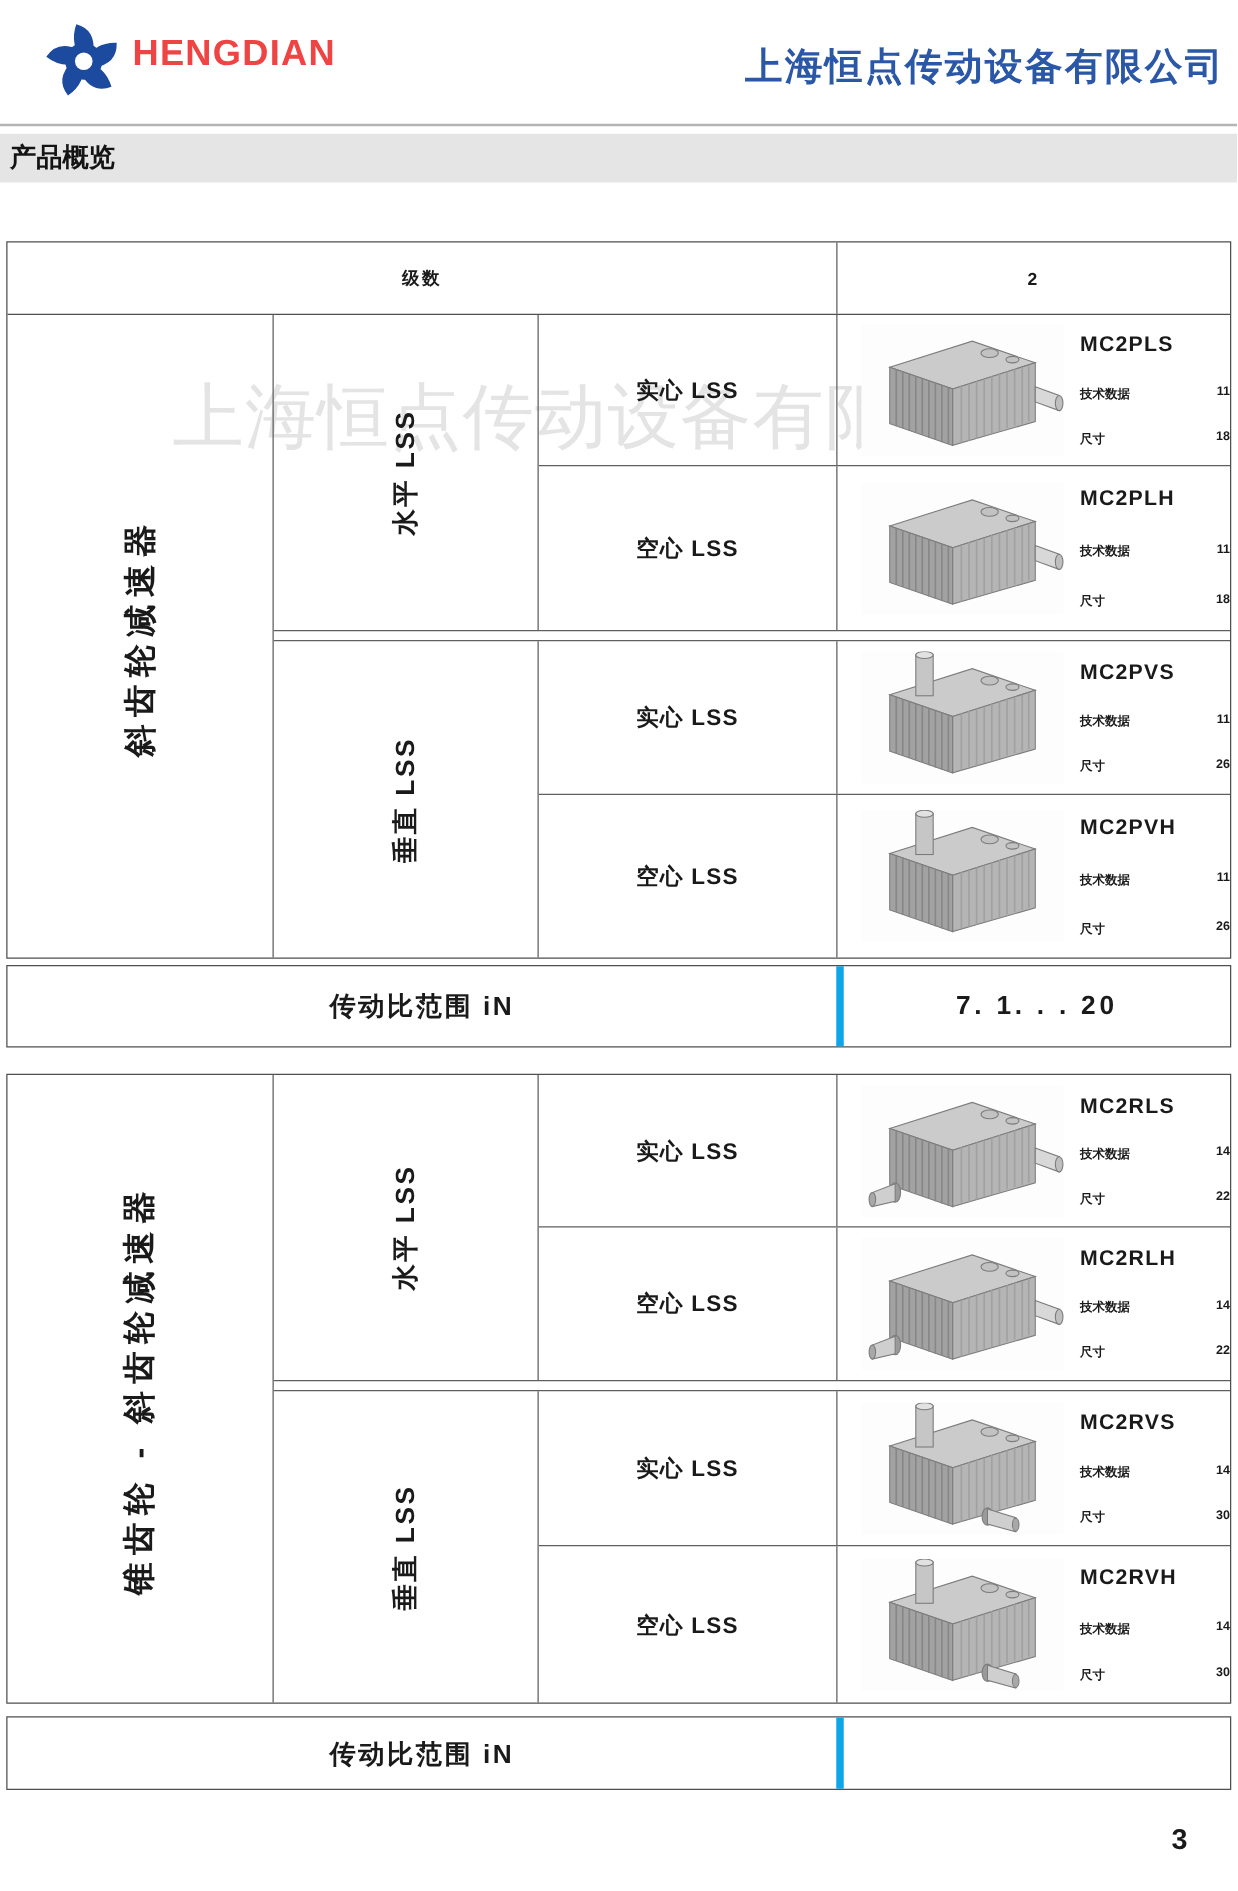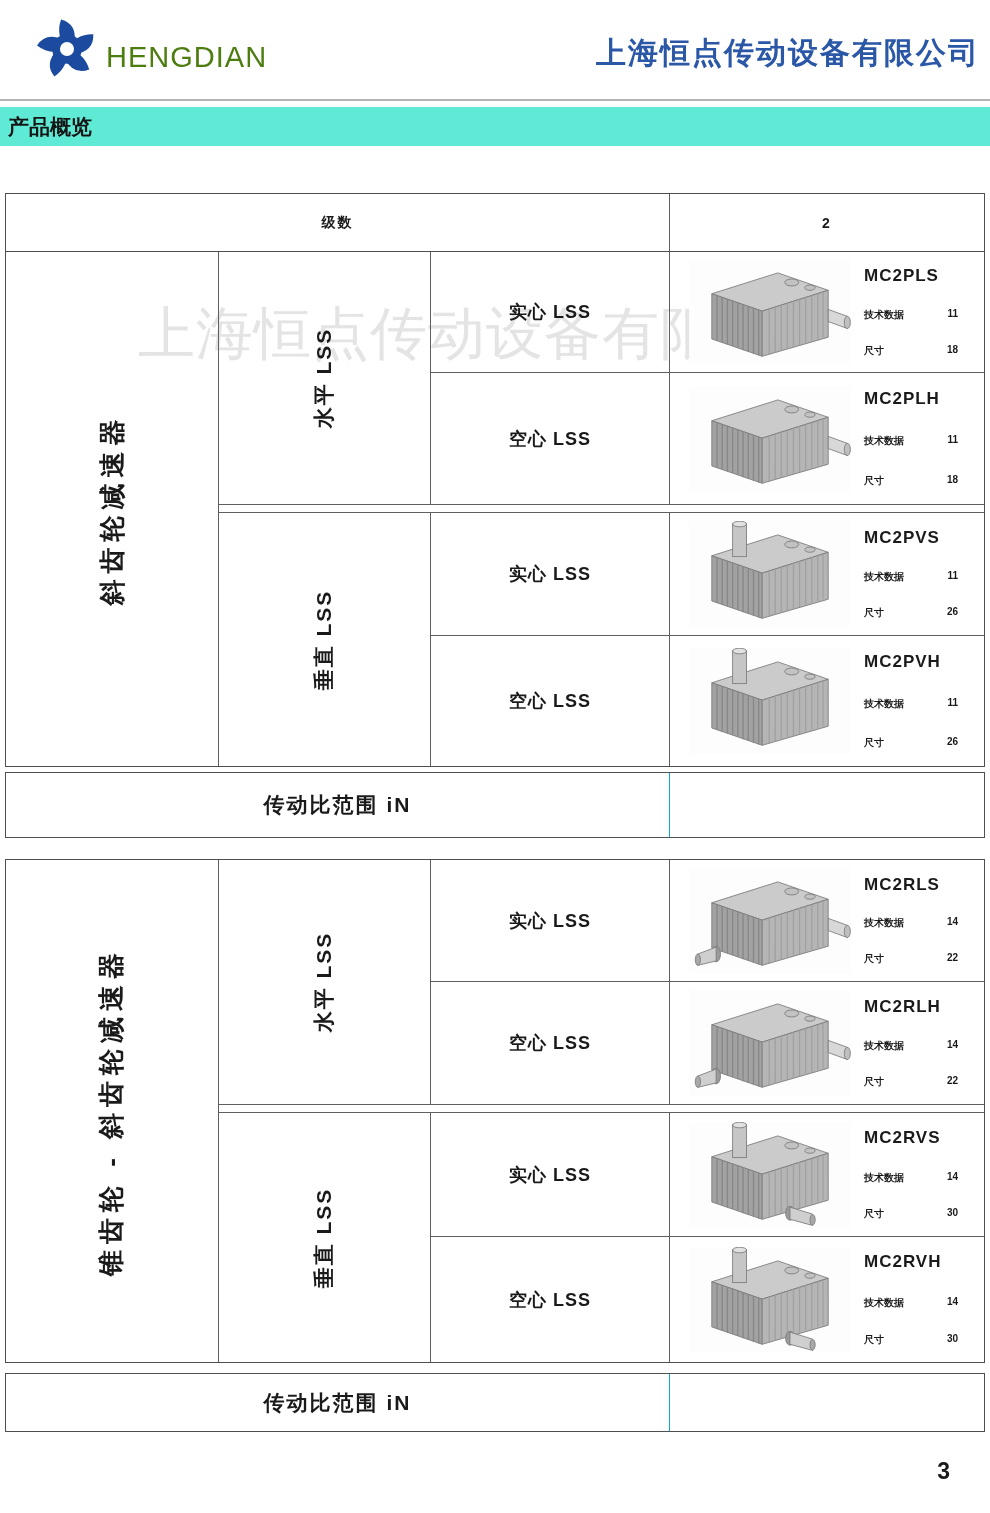--- a/index.html
+++ b/index.html
@@ -8,8 +8,8 @@
 
   
   .logo-mark{position:absolute;left:30px;top:12px;width:74px;height:74px;}
-  .logo-text{position:absolute;left:106px;top:41px;font-size:29px;font-weight:normal;
-             color:#4d7c0f;letter-spacing:1px;}
+  .logo-text{position:absolute;left:106px;top:27px;font-size:29px;font-weight:bold;
+             color:#ef4444;letter-spacing:1px;}
   .company{position:absolute;right:10px;top:33px;font-size:30px;font-weight:bold;
            font-family:"Liberation Serif",serif;color:#2b57a7;letter-spacing:2px;}
   .rule{position:absolute;left:0;top:99px;width:990px;height:2px;background:#b4b4b4;}

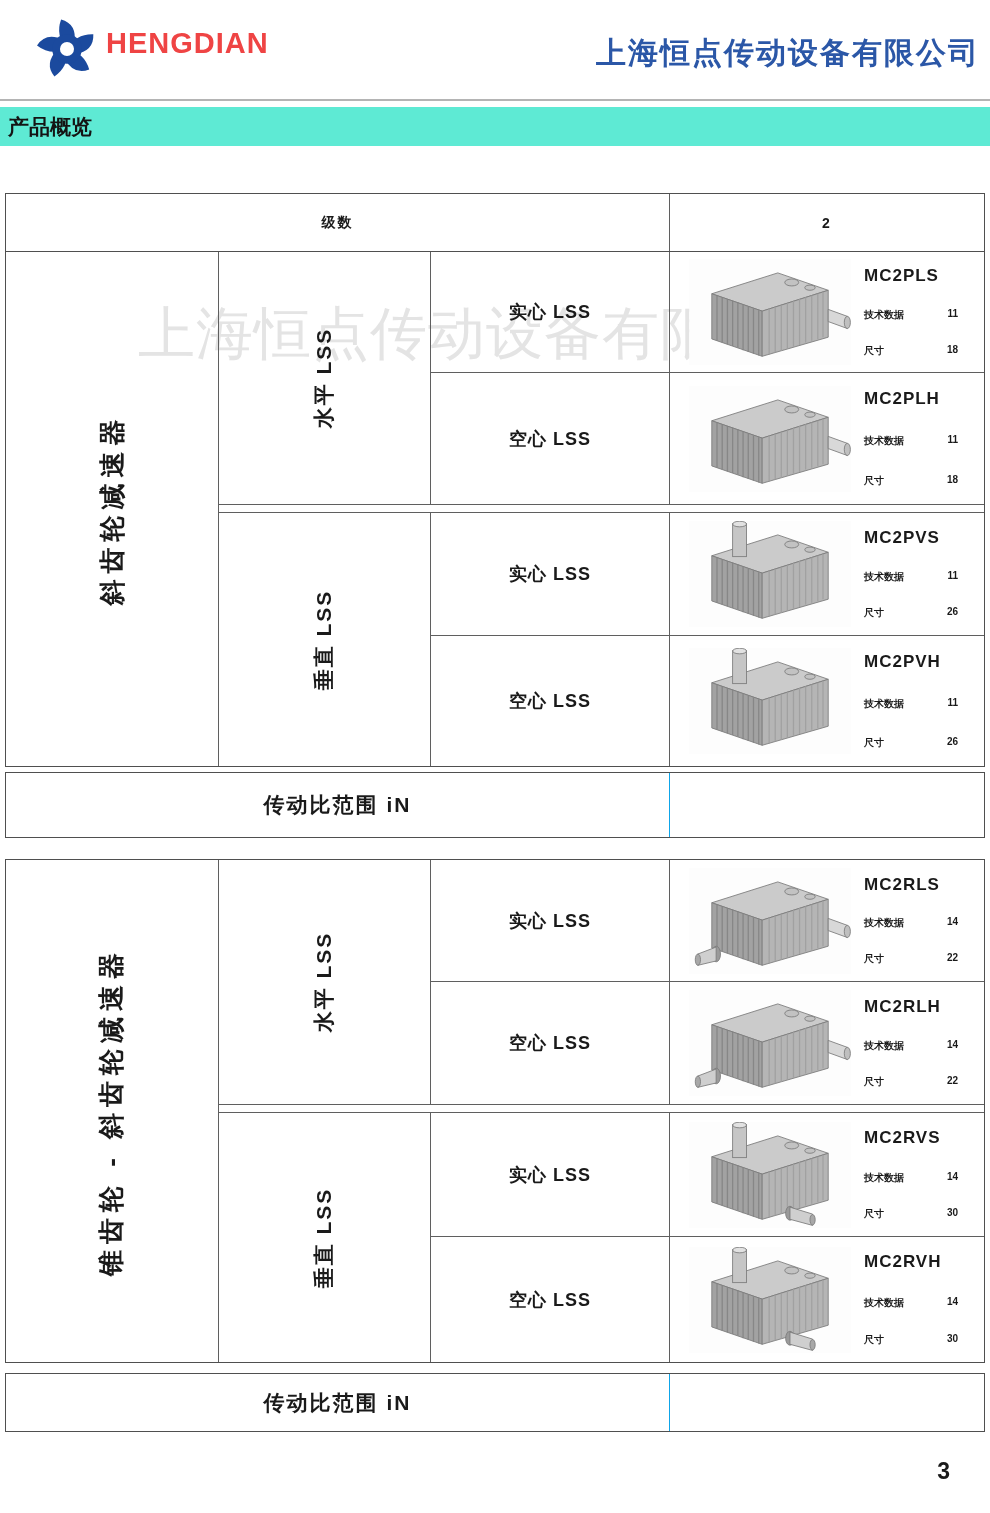--- a/index.html
+++ b/index.html
@@ -13,7 +13,7 @@
   .company{position:absolute;right:10px;top:33px;font-size:30px;font-weight:bold;
            font-family:"Liberation Serif",serif;color:#2b57a7;letter-spacing:2px;}
   .rule{position:absolute;left:0;top:99px;width:990px;height:2px;background:#b4b4b4;}
-  .bar{position:absolute;left:0;top:107px;width:990px;height:39px;background:#5eead4;}
+  .bar{position:absolute;left:0;top:107px;width:990px;height:39px;background:#e5e5e5;}
   .bar span{display:inline-block;margin-left:8px;line-height:39px;font-size:21px;font-weight:bold;color:#141414;}
 
   

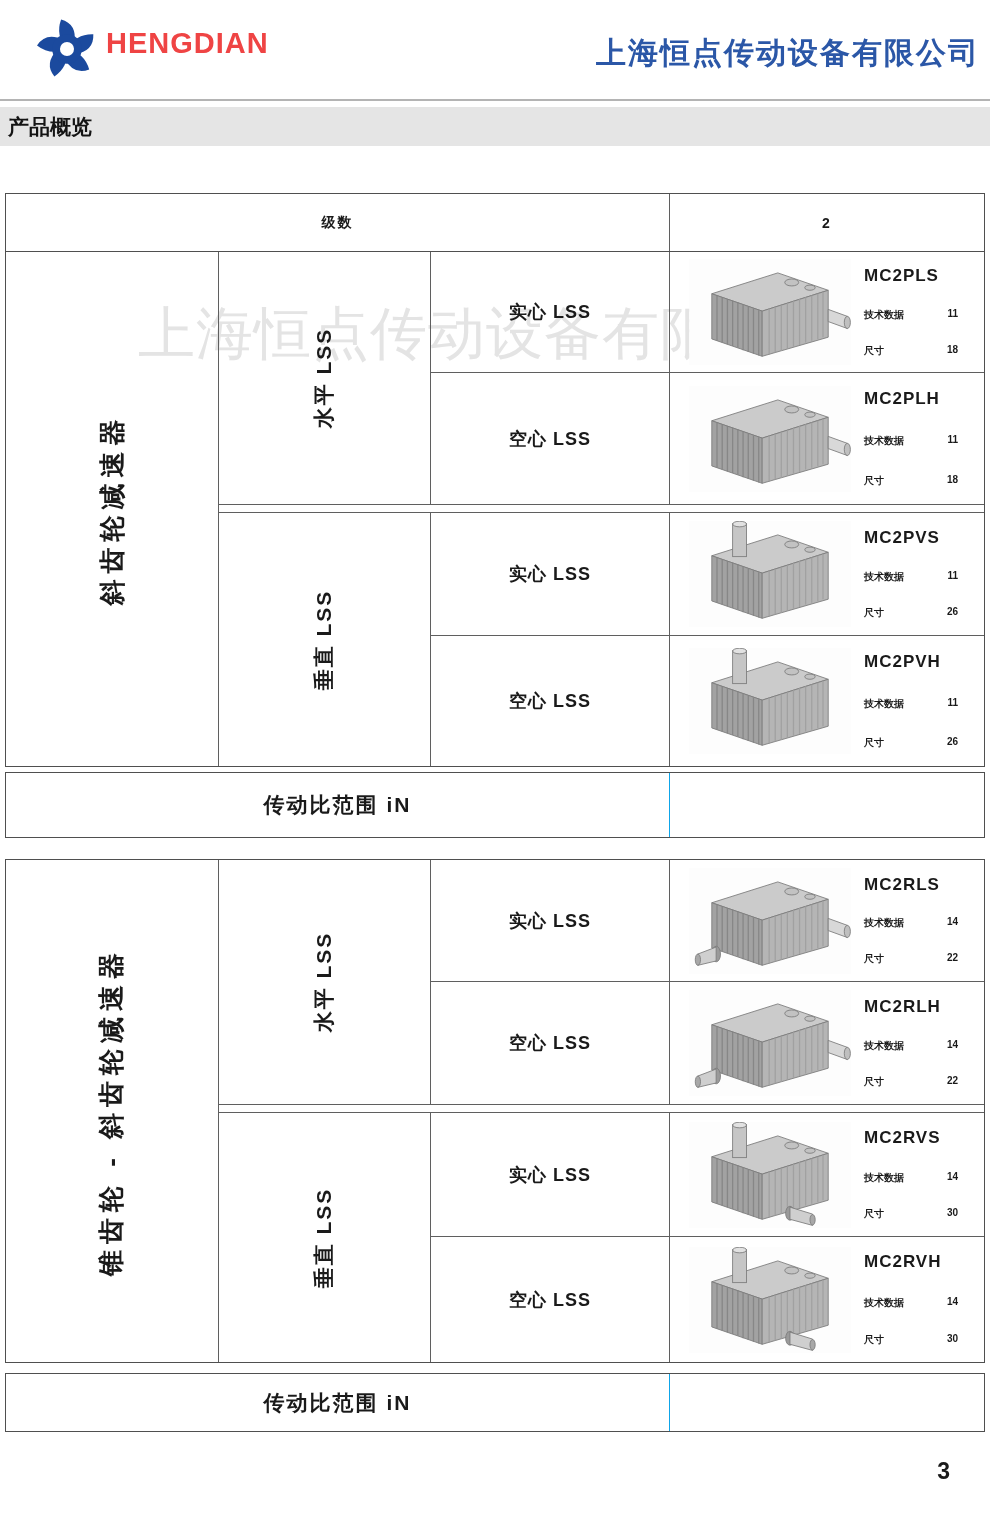--- a/index.html
+++ b/index.html
@@ -49,7 +49,7 @@
   .ori{font-size:21px;letter-spacing:2px;}
 
   .gbimg{width:168px;height:106px;margin-left:16px;flex:none;}
-  .pinfo{flex:1;margin-left:10px;margin-right:26px;height:76%;display:flex;
+  .pinfo{flex:1;margin-left:10px;height:76%;display:flex;
          flex-direction:column;justify-content:space-between;}
   .pmodel{font-size:17px;font-weight:bold;letter-spacing:1px;}
   .pline{display:flex;font-size:10px;font-weight:bold;}

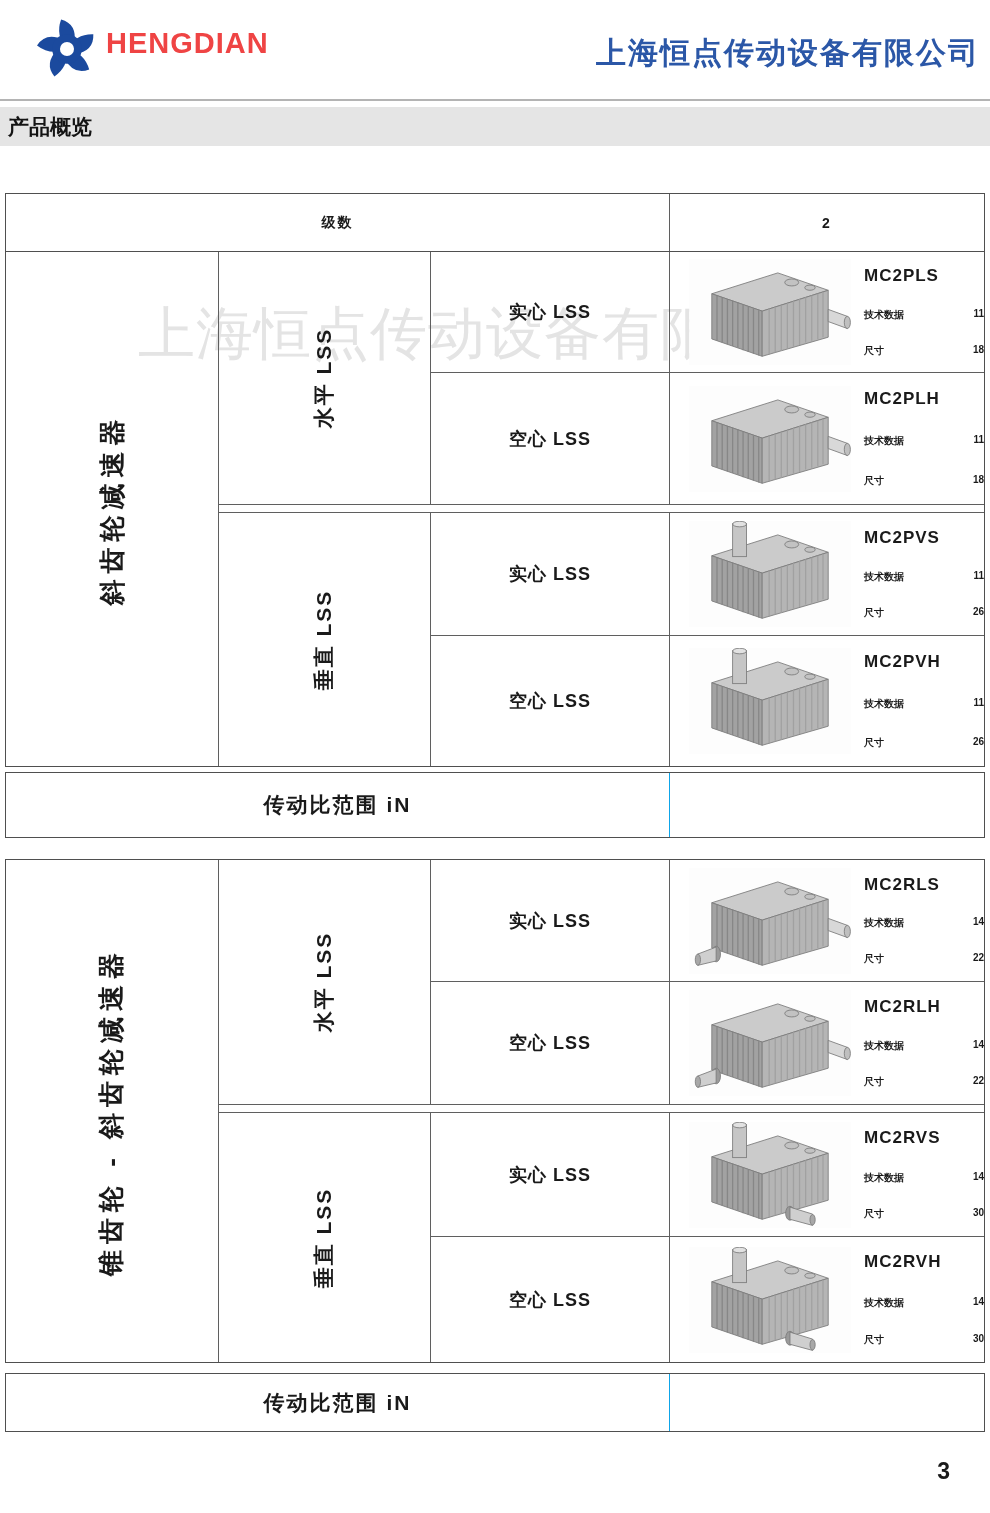--- a/index.html
+++ b/index.html
@@ -58,7 +58,7 @@
   .ratio{position:absolute;left:5px;width:978px;border:1px solid #4f4f4f;display:flex;z-index:1;}
   .r1{top:772px;height:64px;}
   .r2{top:1373px;height:57px;}
-  .rl{width:663px;border-right:1px solid #0ea5e9;display:flex;align-items:center;justify-content:center;}
+  .rl{width:663px;border-right:6px solid #0ea5e9;display:flex;align-items:center;justify-content:center;}
   .rr{flex:1;display:flex;align-items:center;justify-content:center;}
   .rl span{font-size:21px;font-weight:bold;letter-spacing:2px;}
   .rr span{font-size:21px;font-weight:bold;letter-spacing:3px;}

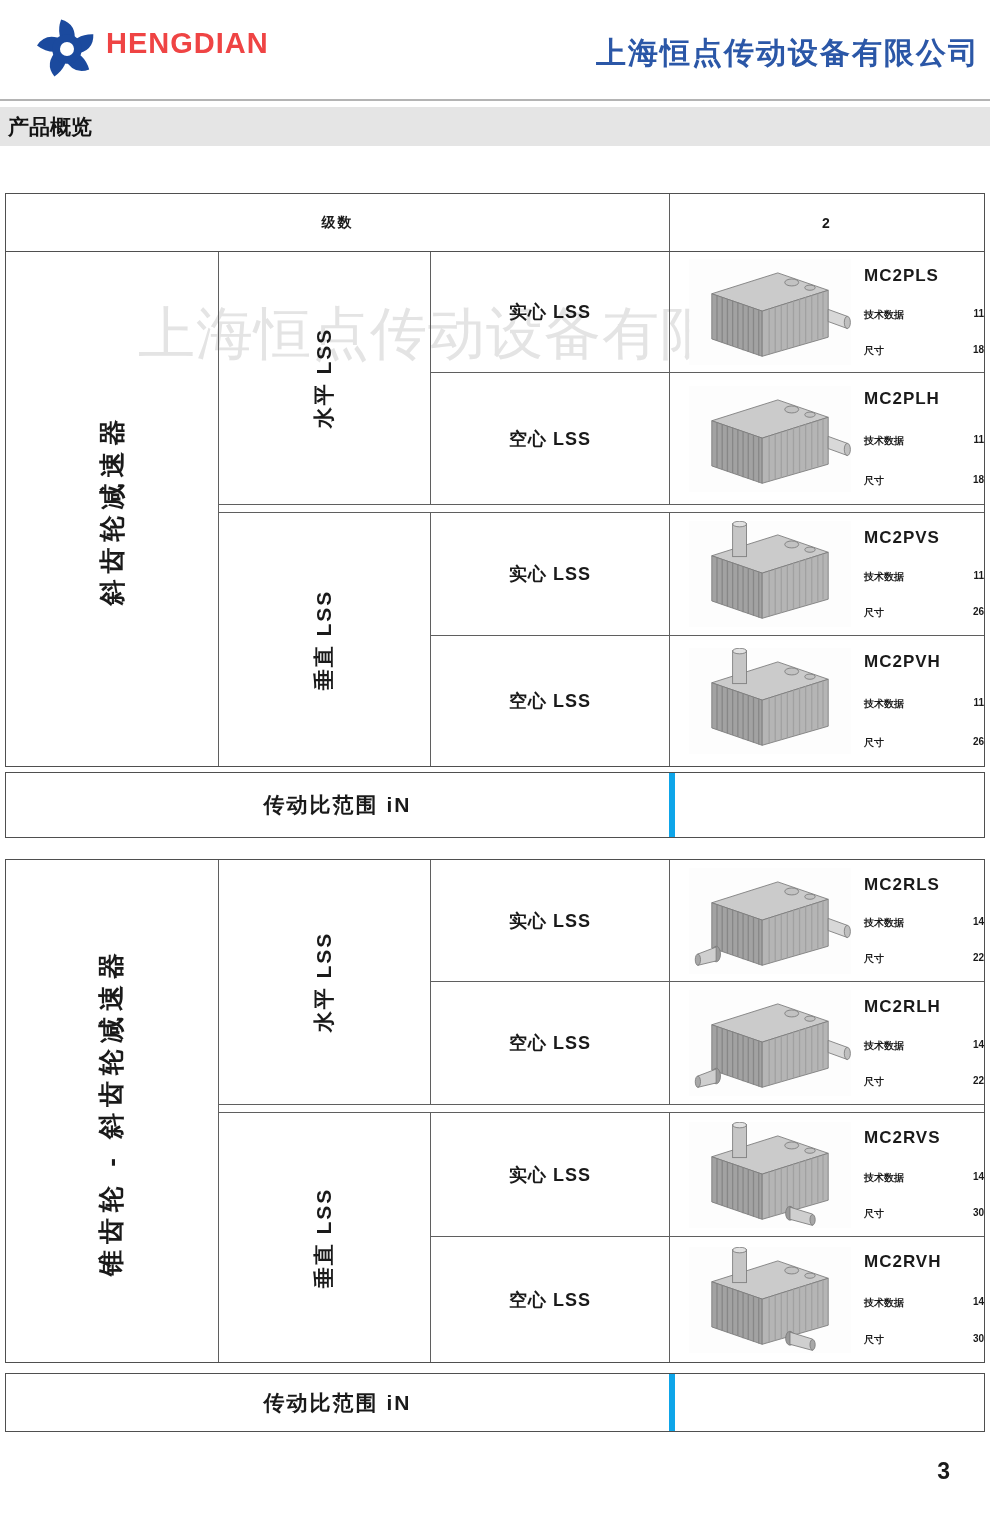--- a/index.html
+++ b/index.html
@@ -256,6 +256,9 @@
     <div class="rl">
       <span>传动比范围 iN</span>
     </div>
+    <div class="rr">
+      <span>7. 1. . . 20</span>
+    </div>
   </section>
 
   <section class="tbl tbl2">

